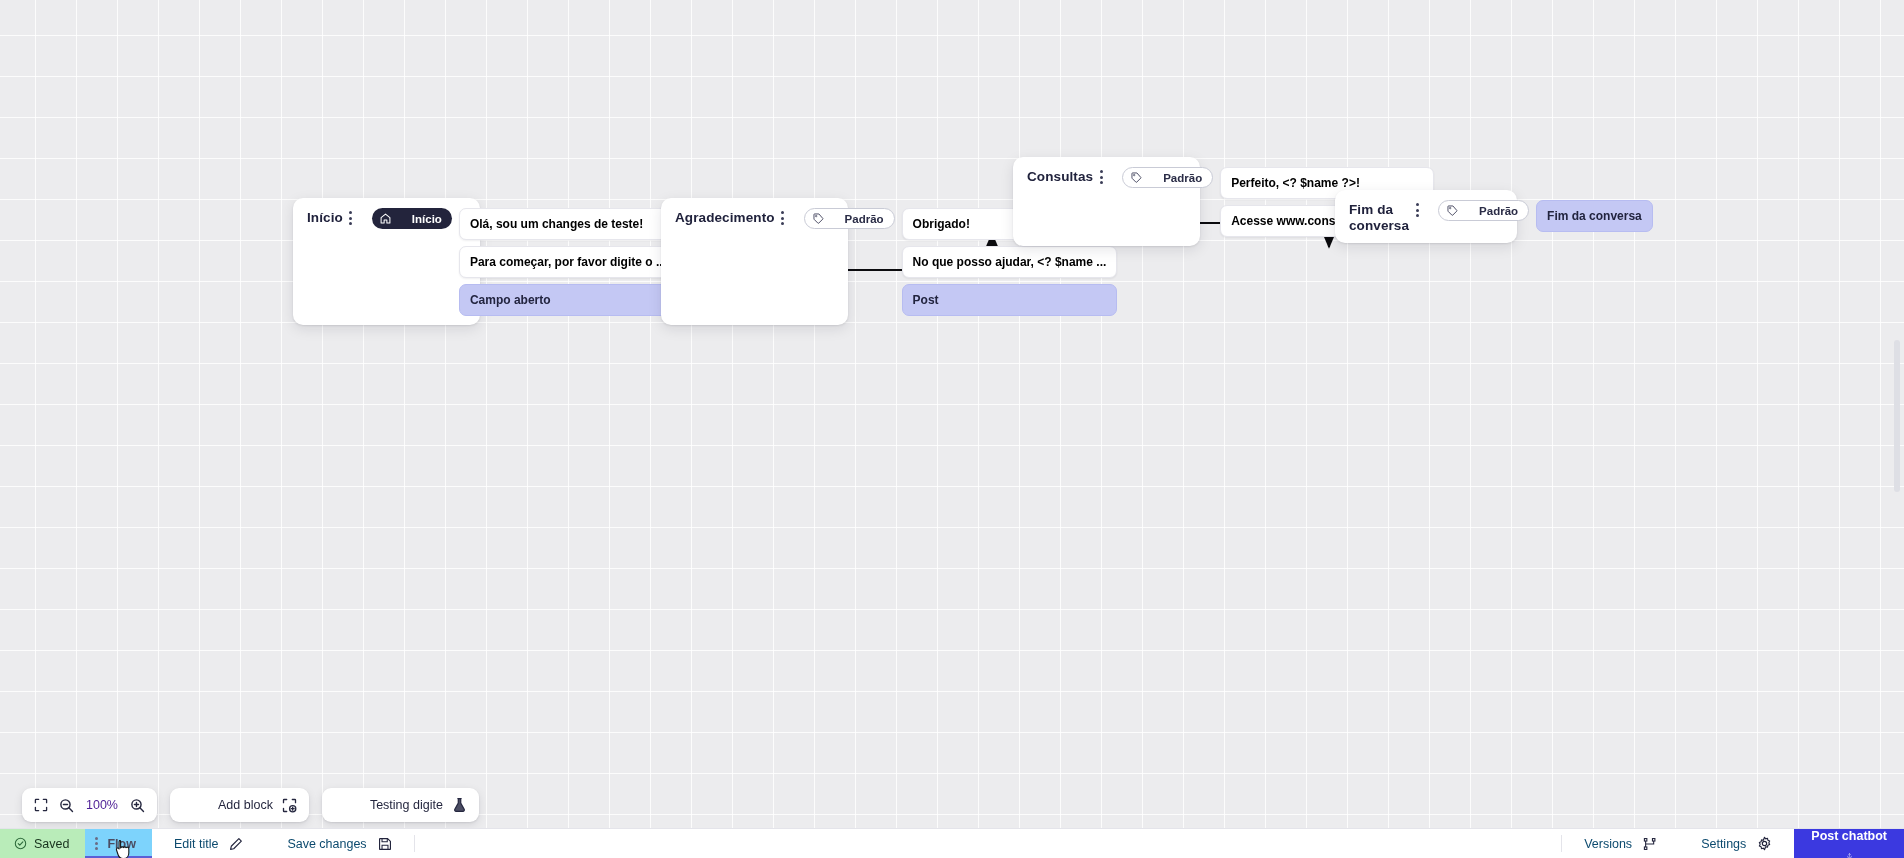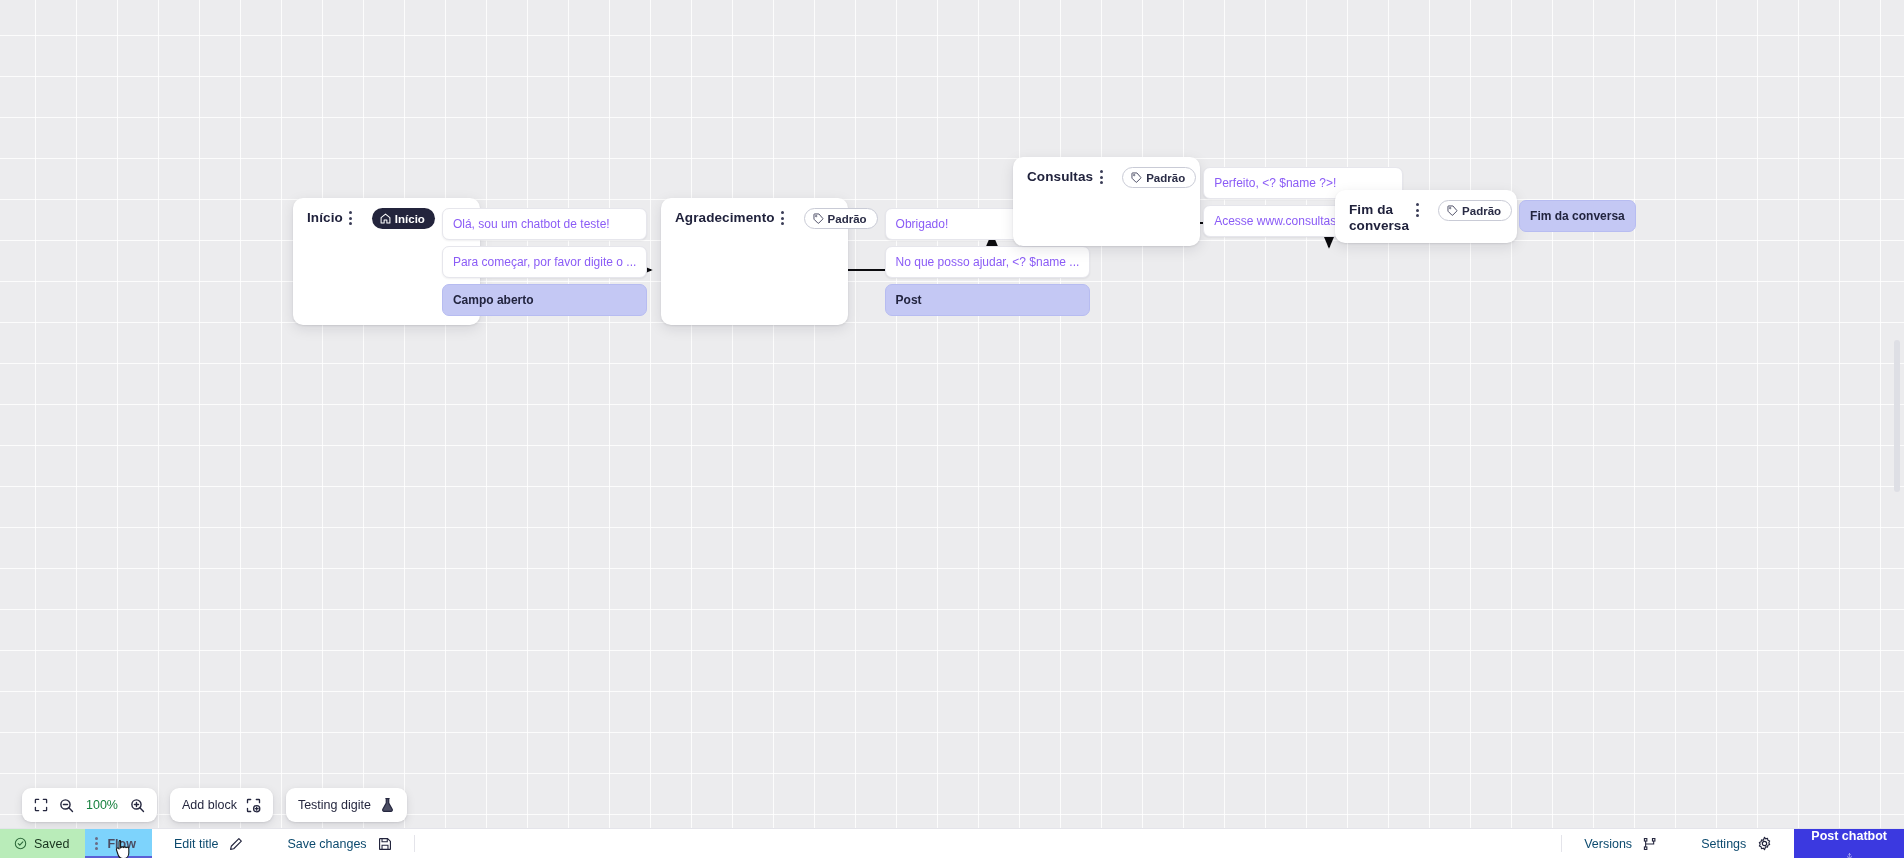--- a/index.html
+++ b/index.html
@@ -65,7 +65,7 @@
   
   .badge-row { padding-left: 4px; display:flex; }
   .badge {
-    display: inline-flex; align-items: center; gap: 4px;
+    display: inline-flex; align-items: center; gap: 21px;
     height: 21px; padding: 0 10px 0 8px;
     border-radius: 11px;
     font-size: 11.5px; font-weight: 600;

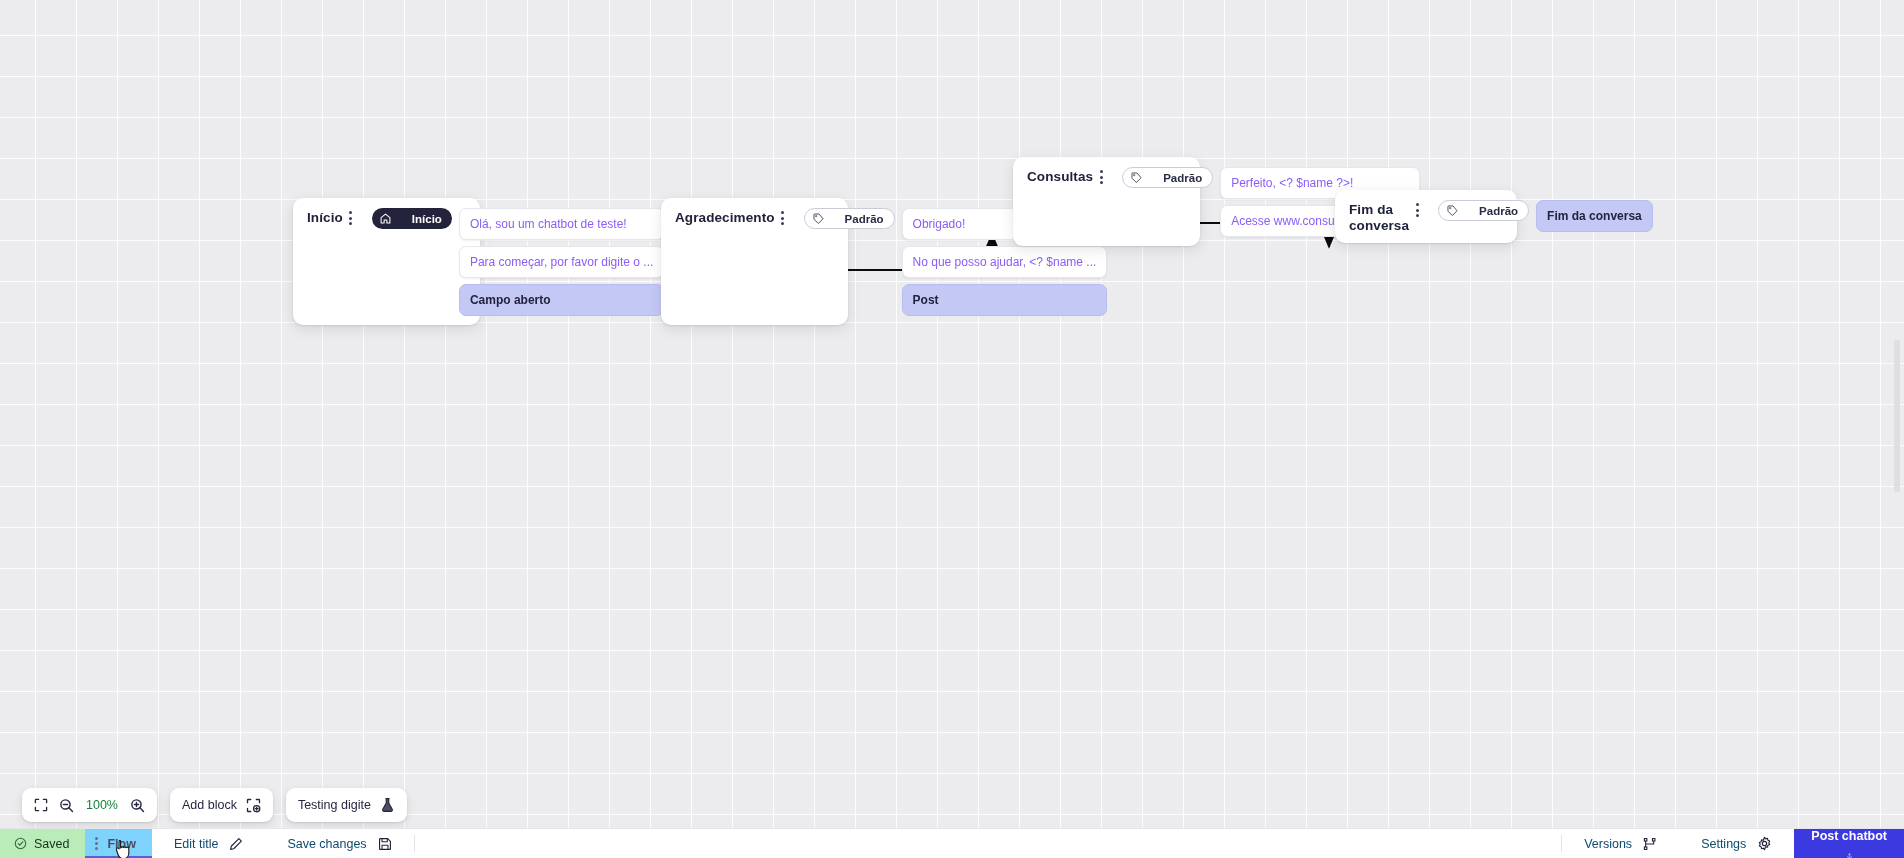--- a/index.html
+++ b/index.html
@@ -81,13 +81,14 @@
   .msg {
     border-radius: 7px;
     font-size: 12px;
-    color: #8b5cf6;
+    color: #000000;
     line-height: 14px;
     padding: 8px 10px;
     white-space: nowrap;
     overflow: hidden;
     text-overflow: ellipsis;
     cursor: pointer;
+    font-weight: bold;
   }
   .msg.plain {
     background: #ffffff;

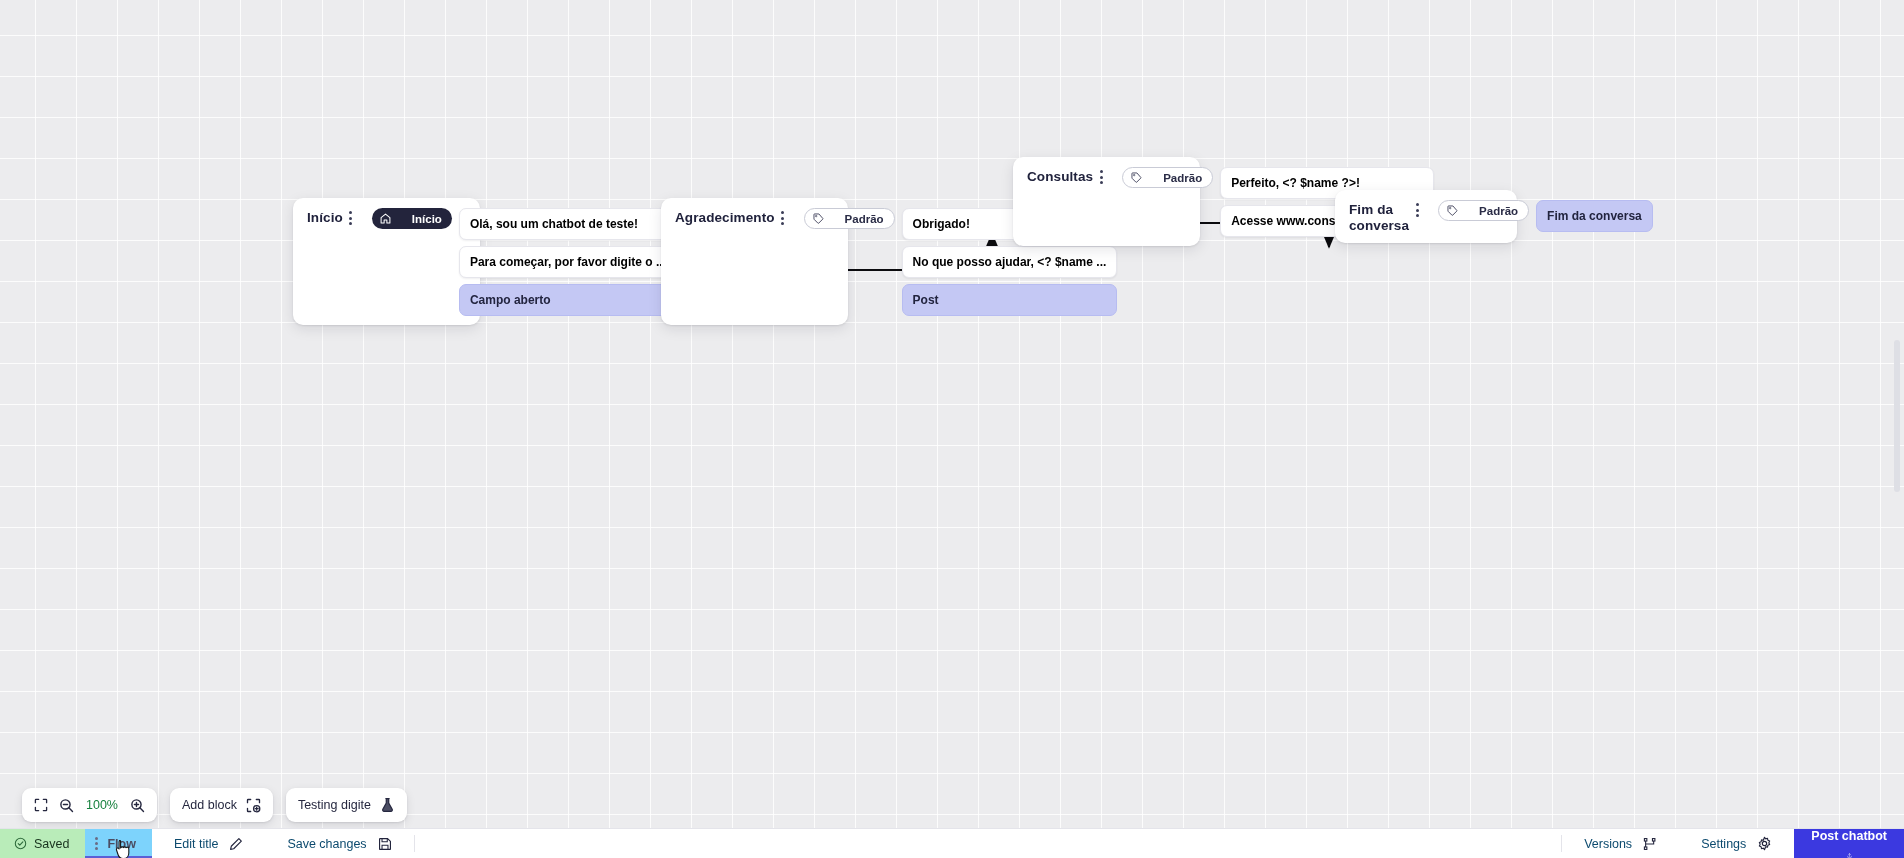--- a/index.html
+++ b/index.html
@@ -233,7 +233,7 @@
       </span>
     </div>
     <div class="msgs">
-      <div class="msg plain">Olá, sou um chatbot de teste!</div>
+      <div class="msg plain">Olá, sou um changes de teste!</div>
       <div class="msg plain">Para começar, por favor digite o ...</div>
       <div class="msg accent">Campo aberto</div>
     </div>

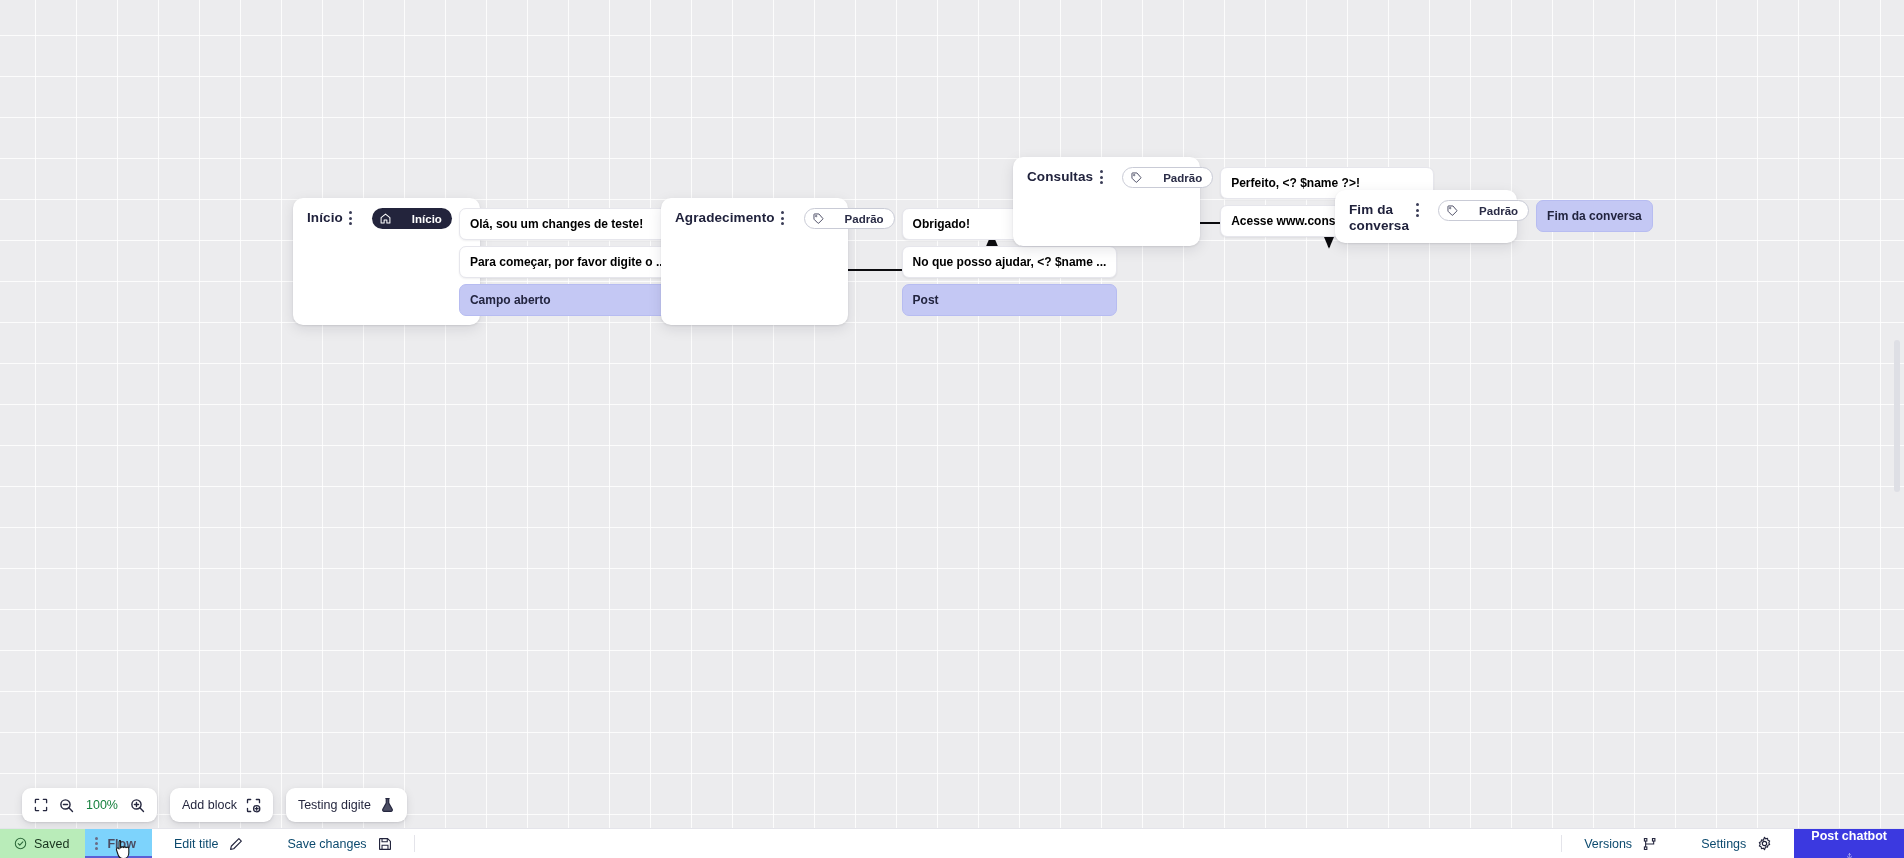--- a/index.html
+++ b/index.html
@@ -126,7 +126,7 @@
     white-space: nowrap;
   }
   .tb-icon { display:flex; align-items:center; cursor:pointer; }
-  .zoom-val { font-size: 12.5px; color: #15803d; font-weight: 500; min-width: 34px; text-align:center; }
+  .zoom-val { font-size: 12.5px; color: #4c1d95; font-weight: 500; min-width: 34px; text-align:center; }
 
   
   #hscroll {

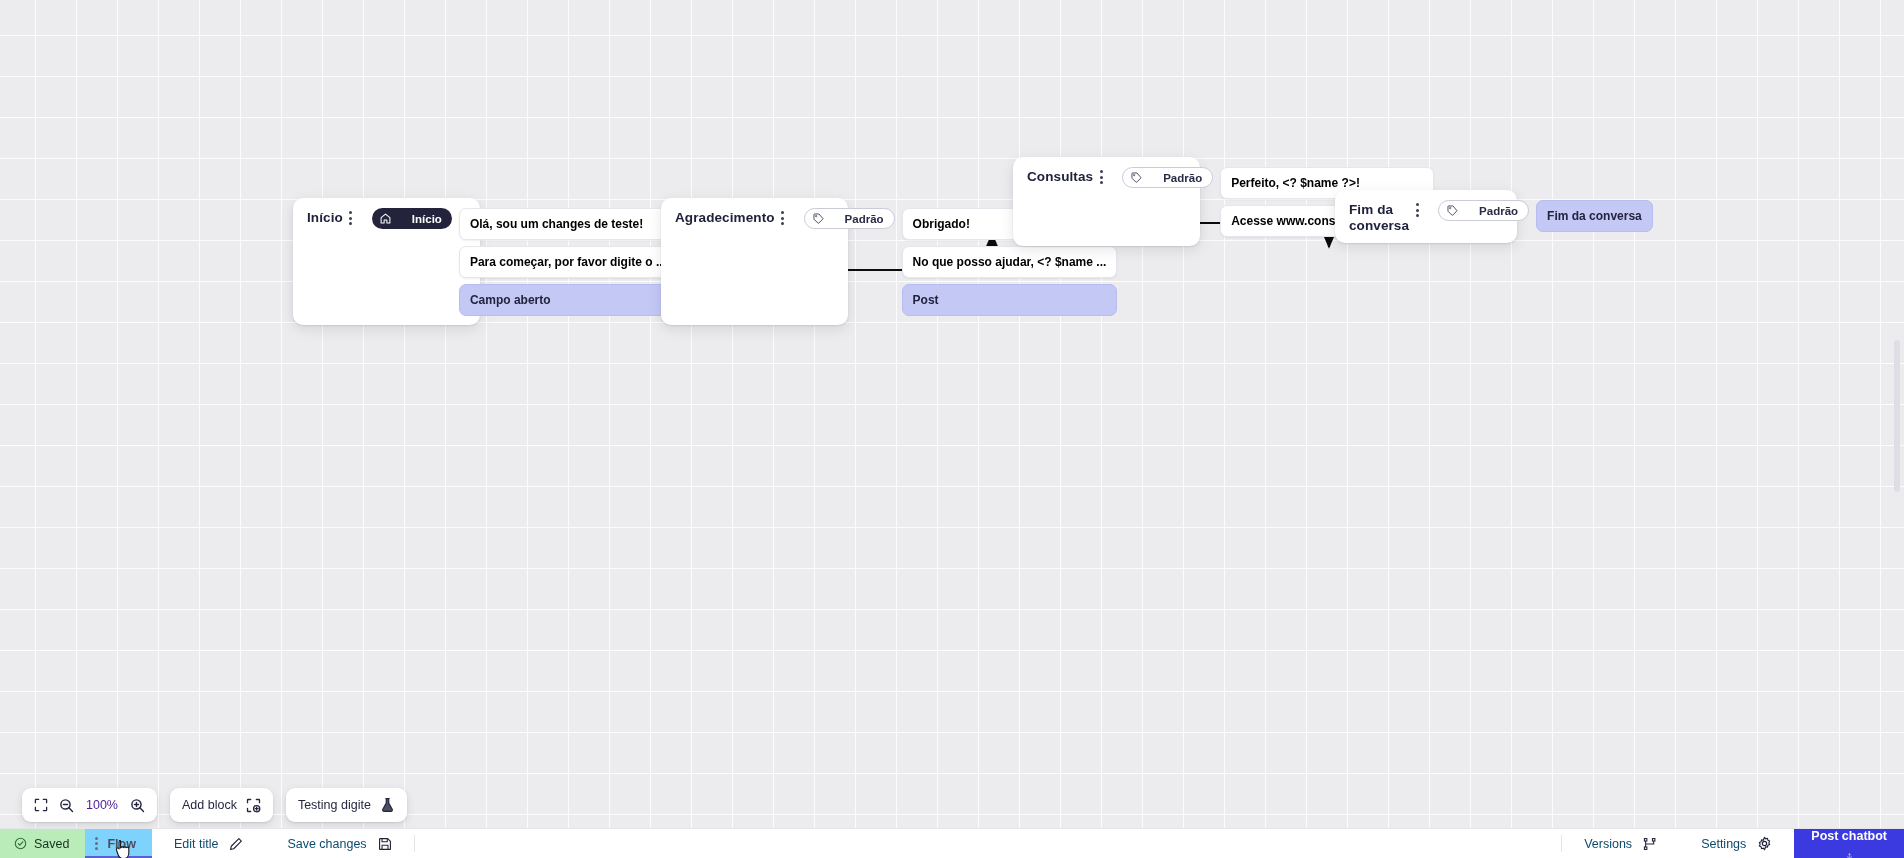--- a/index.html
+++ b/index.html
@@ -124,6 +124,7 @@
     cursor: pointer;
     font-size: 12.5px; color: #25273f; font-weight: 500;
     white-space: nowrap;
+    margin-left: 36px;
   }
   .tb-icon { display:flex; align-items:center; cursor:pointer; }
   .zoom-val { font-size: 12.5px; color: #4c1d95; font-weight: 500; min-width: 34px; text-align:center; }

